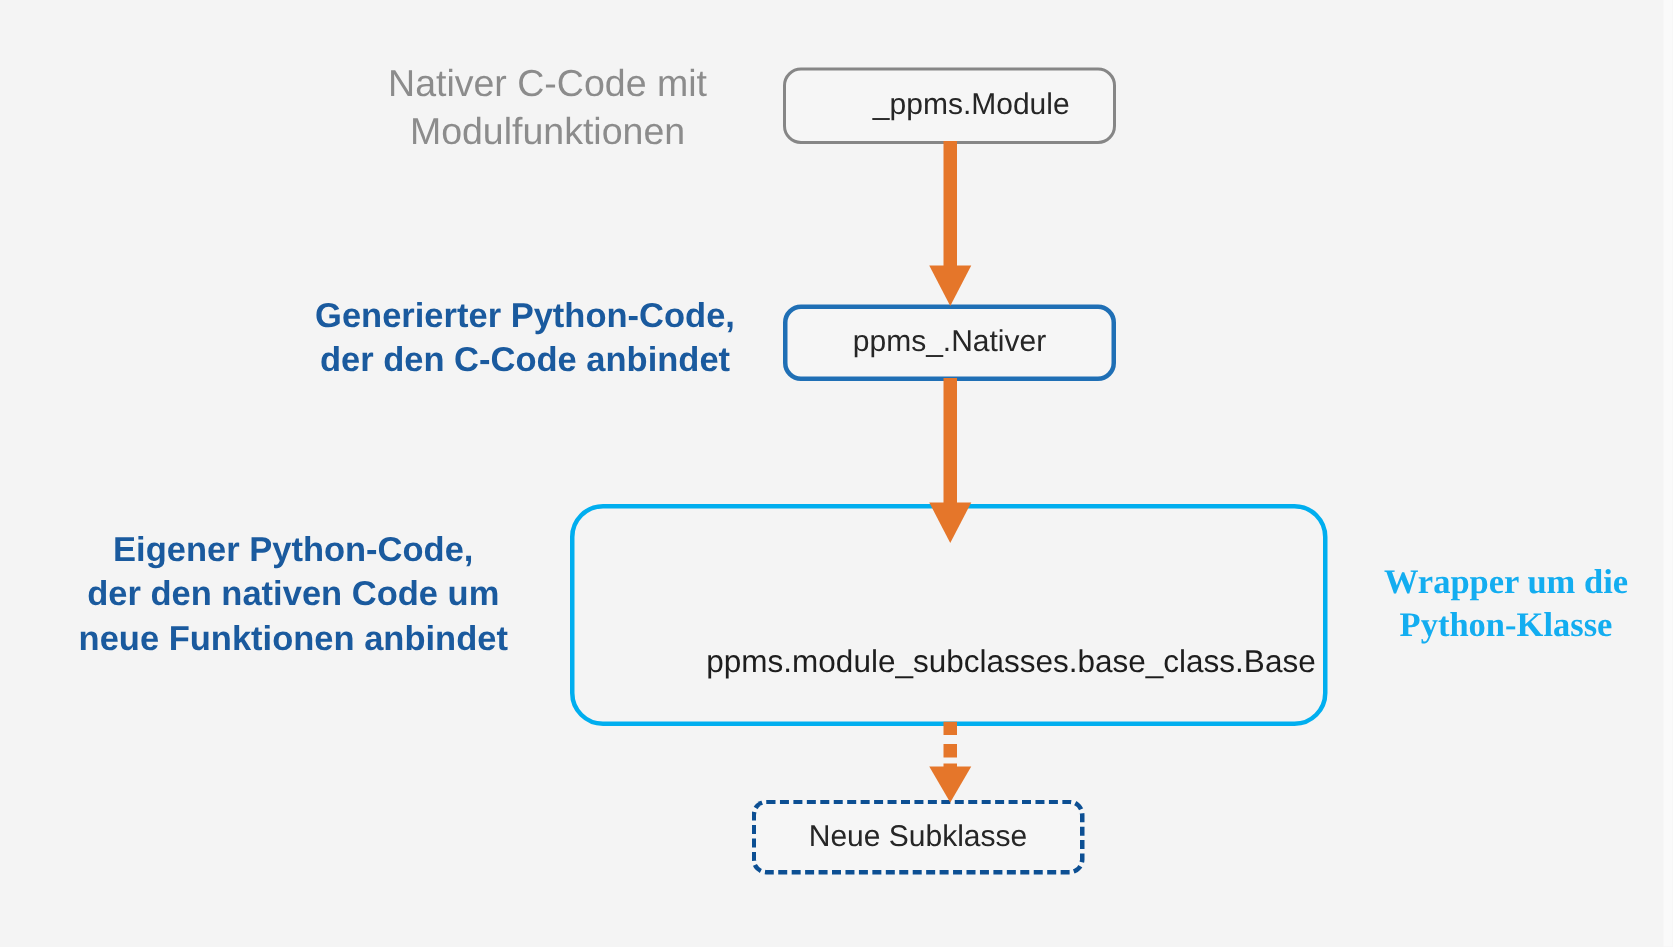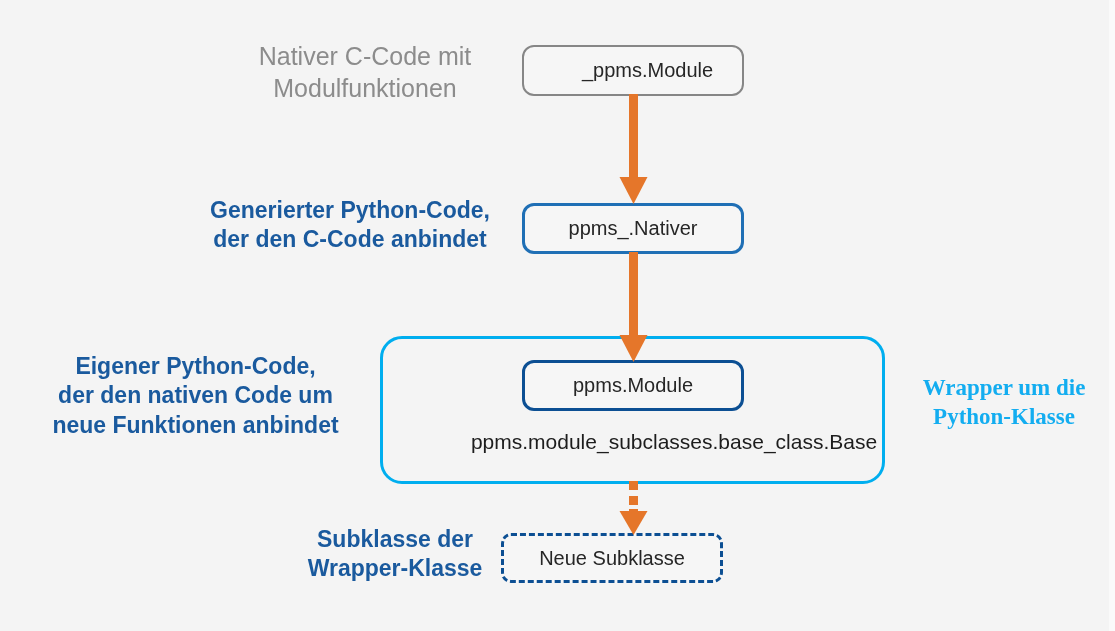--- a/index.html
+++ b/index.html
@@ -151,9 +151,6 @@
     <span>ppms_.Nativer</span>
   </div>
 
-  <div id="node-wrapped" class="node">
-    <span>ppms.Module</span>
-  </div>
 
   <div id="node-subclass" class="node">
     <span>Neue Subklasse</span>

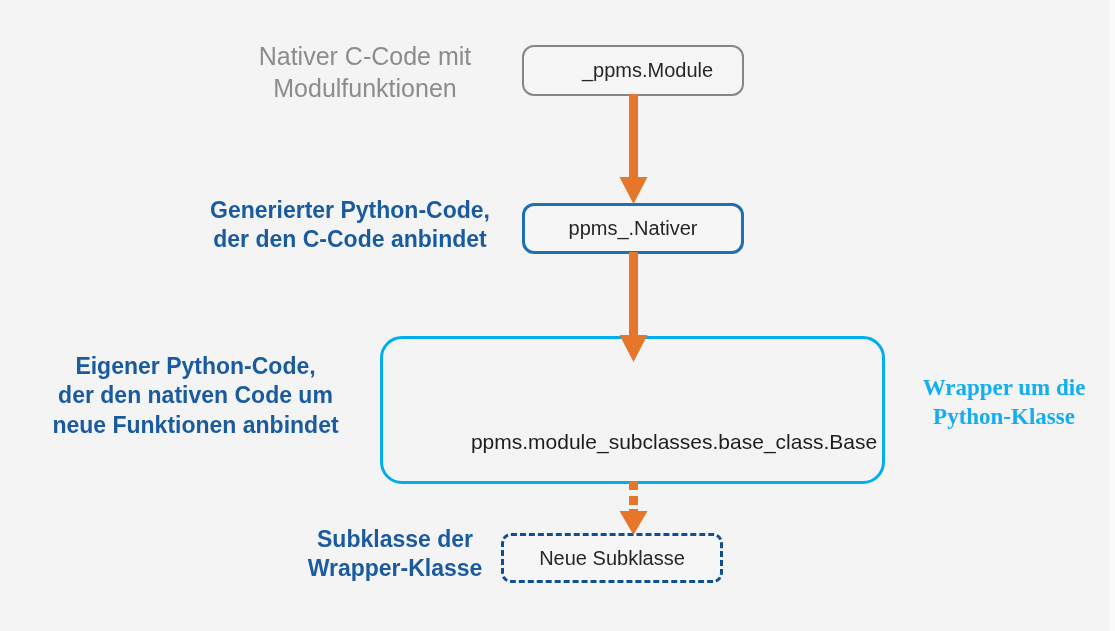--- a/index.html
+++ b/index.html
@@ -133,8 +133,6 @@
 der den nativen Code um
 neue Funktionen anbindet</div>
 
-  <div id="label-subclass" class="side-label label-navy">Subklasse der
-Wrapper-Klasse</div>
 
   <div id="label-wrapper" class="side-label label-cyan">Wrapper um die
 Python-Klasse</div>

